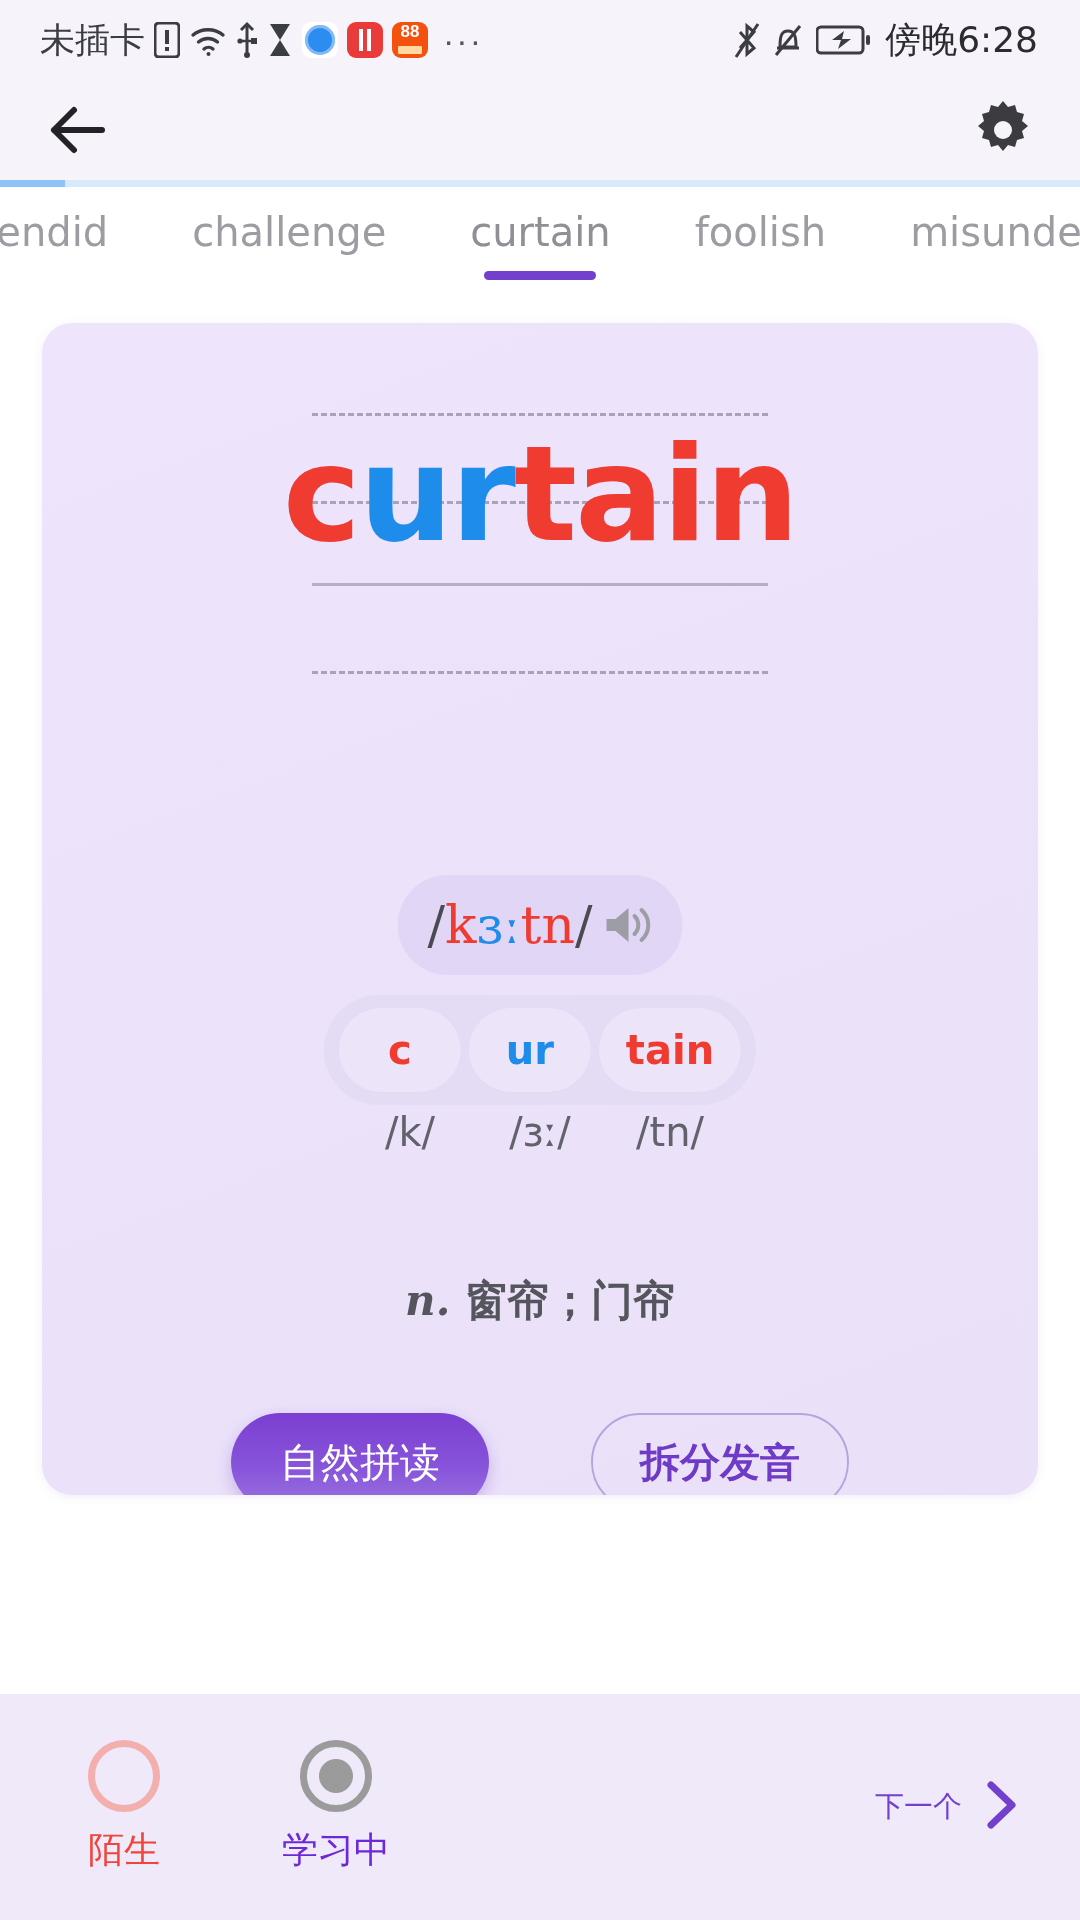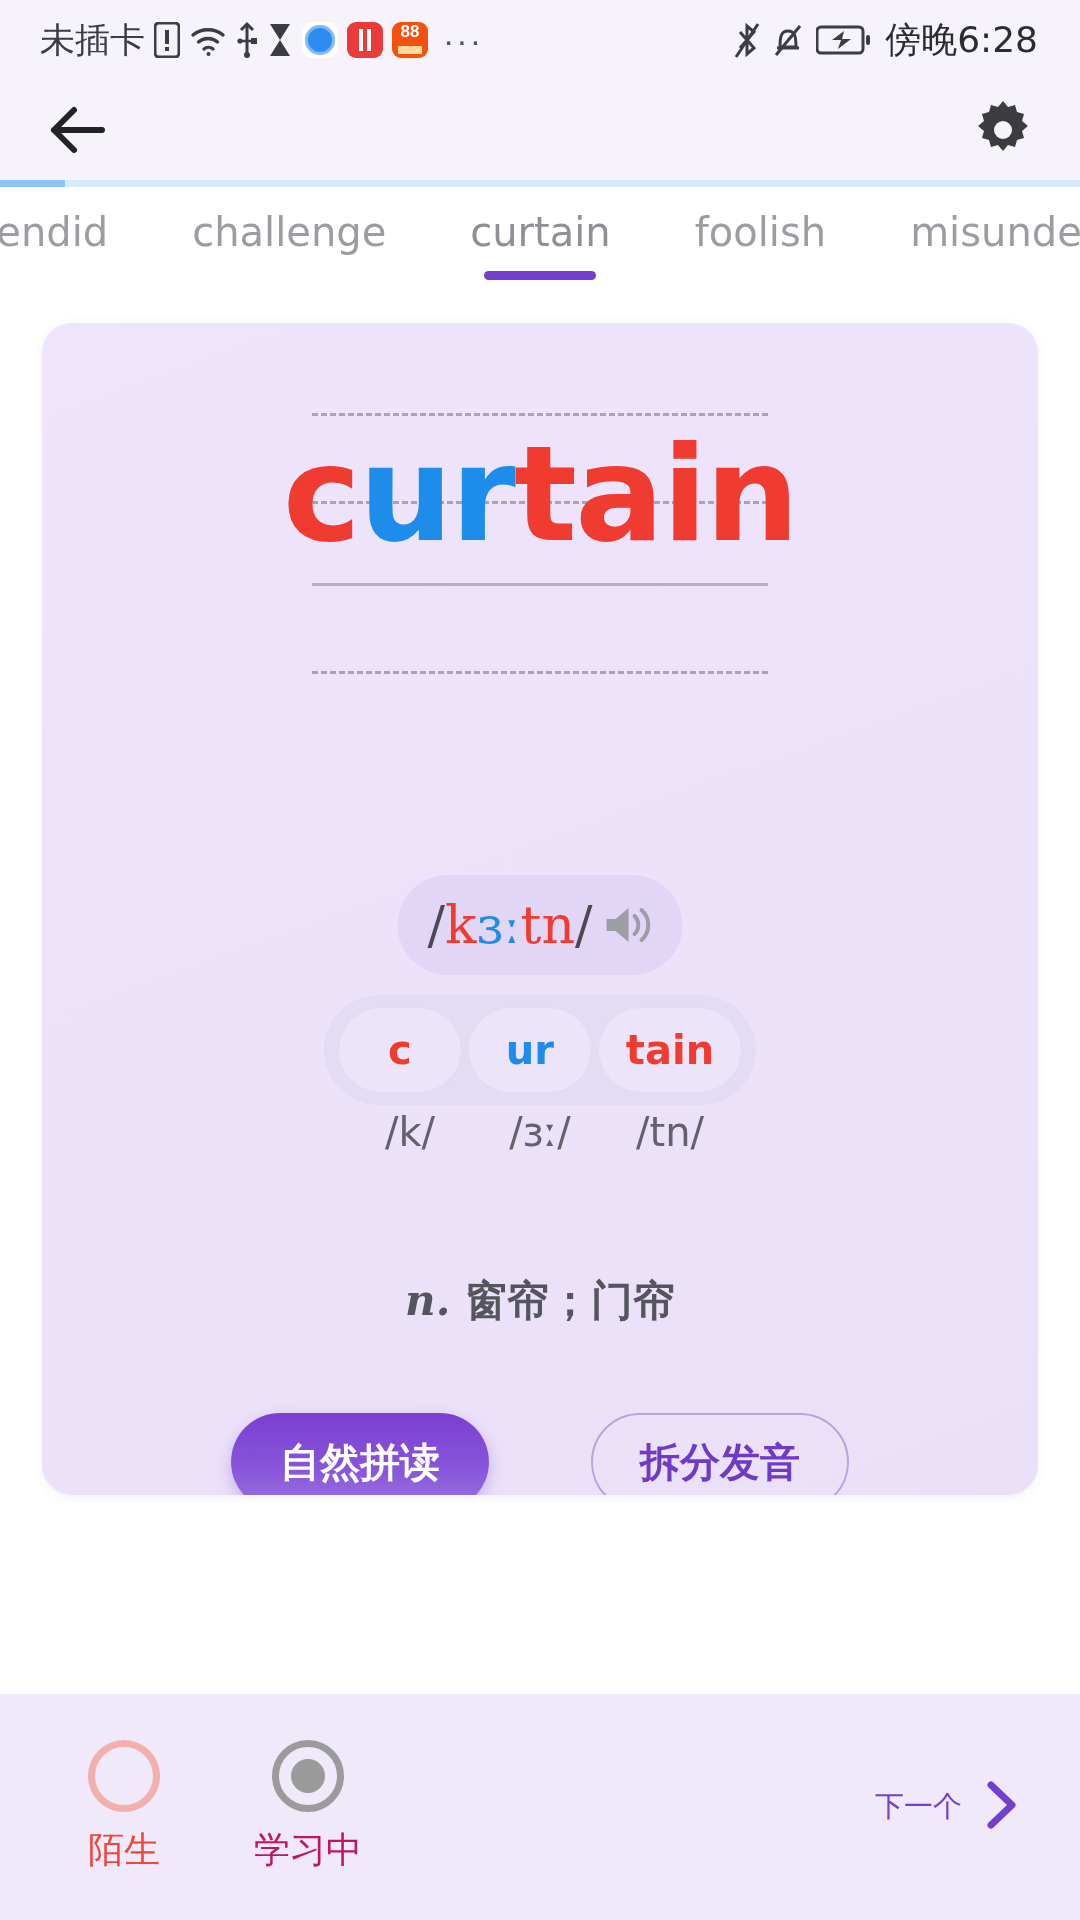--- a/index.html
+++ b/index.html
@@ -221,7 +221,7 @@
     background: linear-gradient(180deg,#7b3fd1 0%, #8754da 55%, #9b74e0 100%);
     color:#ffffff;
     display:flex; align-items:center; justify-content:center;
-    font-size:40px; font-weight:700; cursor:pointer;
+    font-size:40px; font-weight:400; cursor:pointer;
     font-family:"DejaVu Sans", sans-serif;
     box-shadow: 0 6px 16px rgba(108,55,190,0.28);
   }

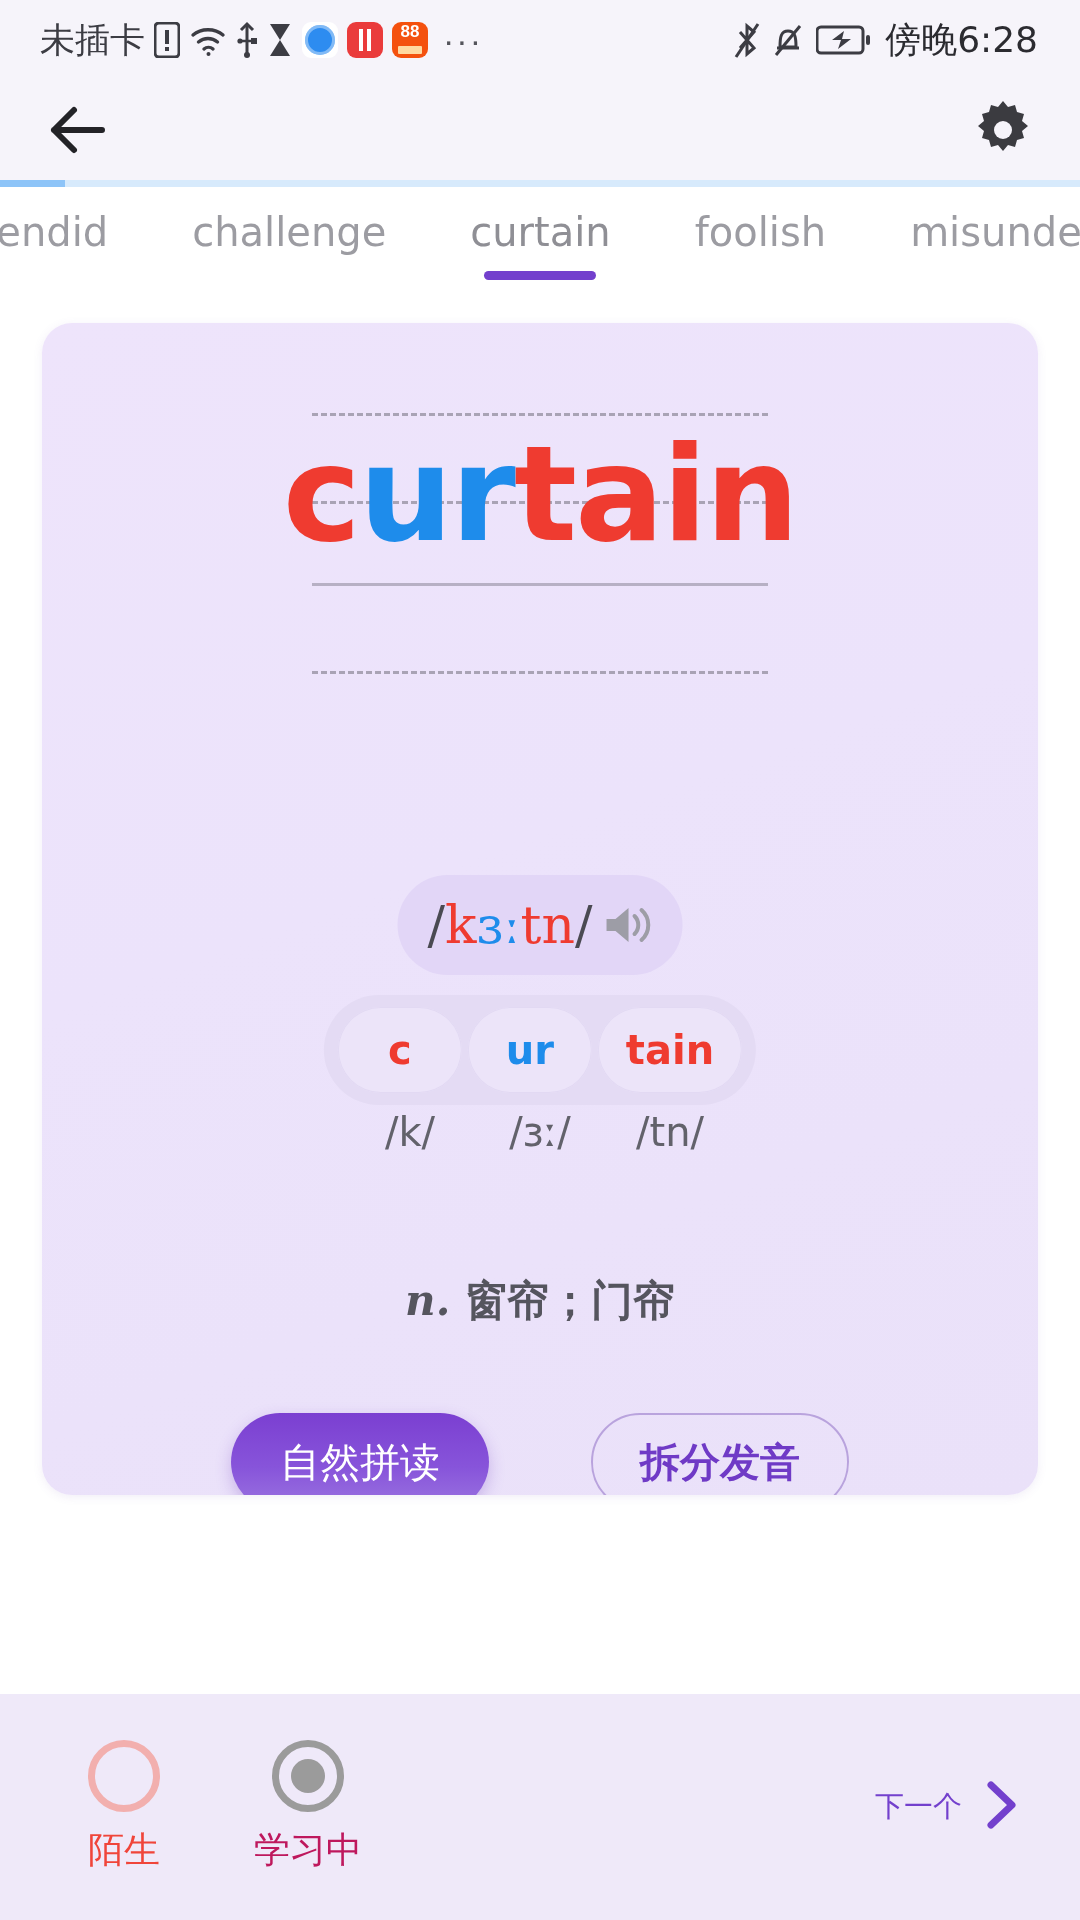--- a/index.html
+++ b/index.html
@@ -256,7 +256,7 @@
     padding: 0 50px 0 64px;
     position:relative;
   }
-  .statuses { display:flex; align-items:flex-start; gap:64px; }
+  .statuses { display:flex; align-items:flex-start; gap:92px; }
   .status {
     display:flex; flex-direction:column; align-items:center; gap:14px; cursor:pointer;
     width:120px;

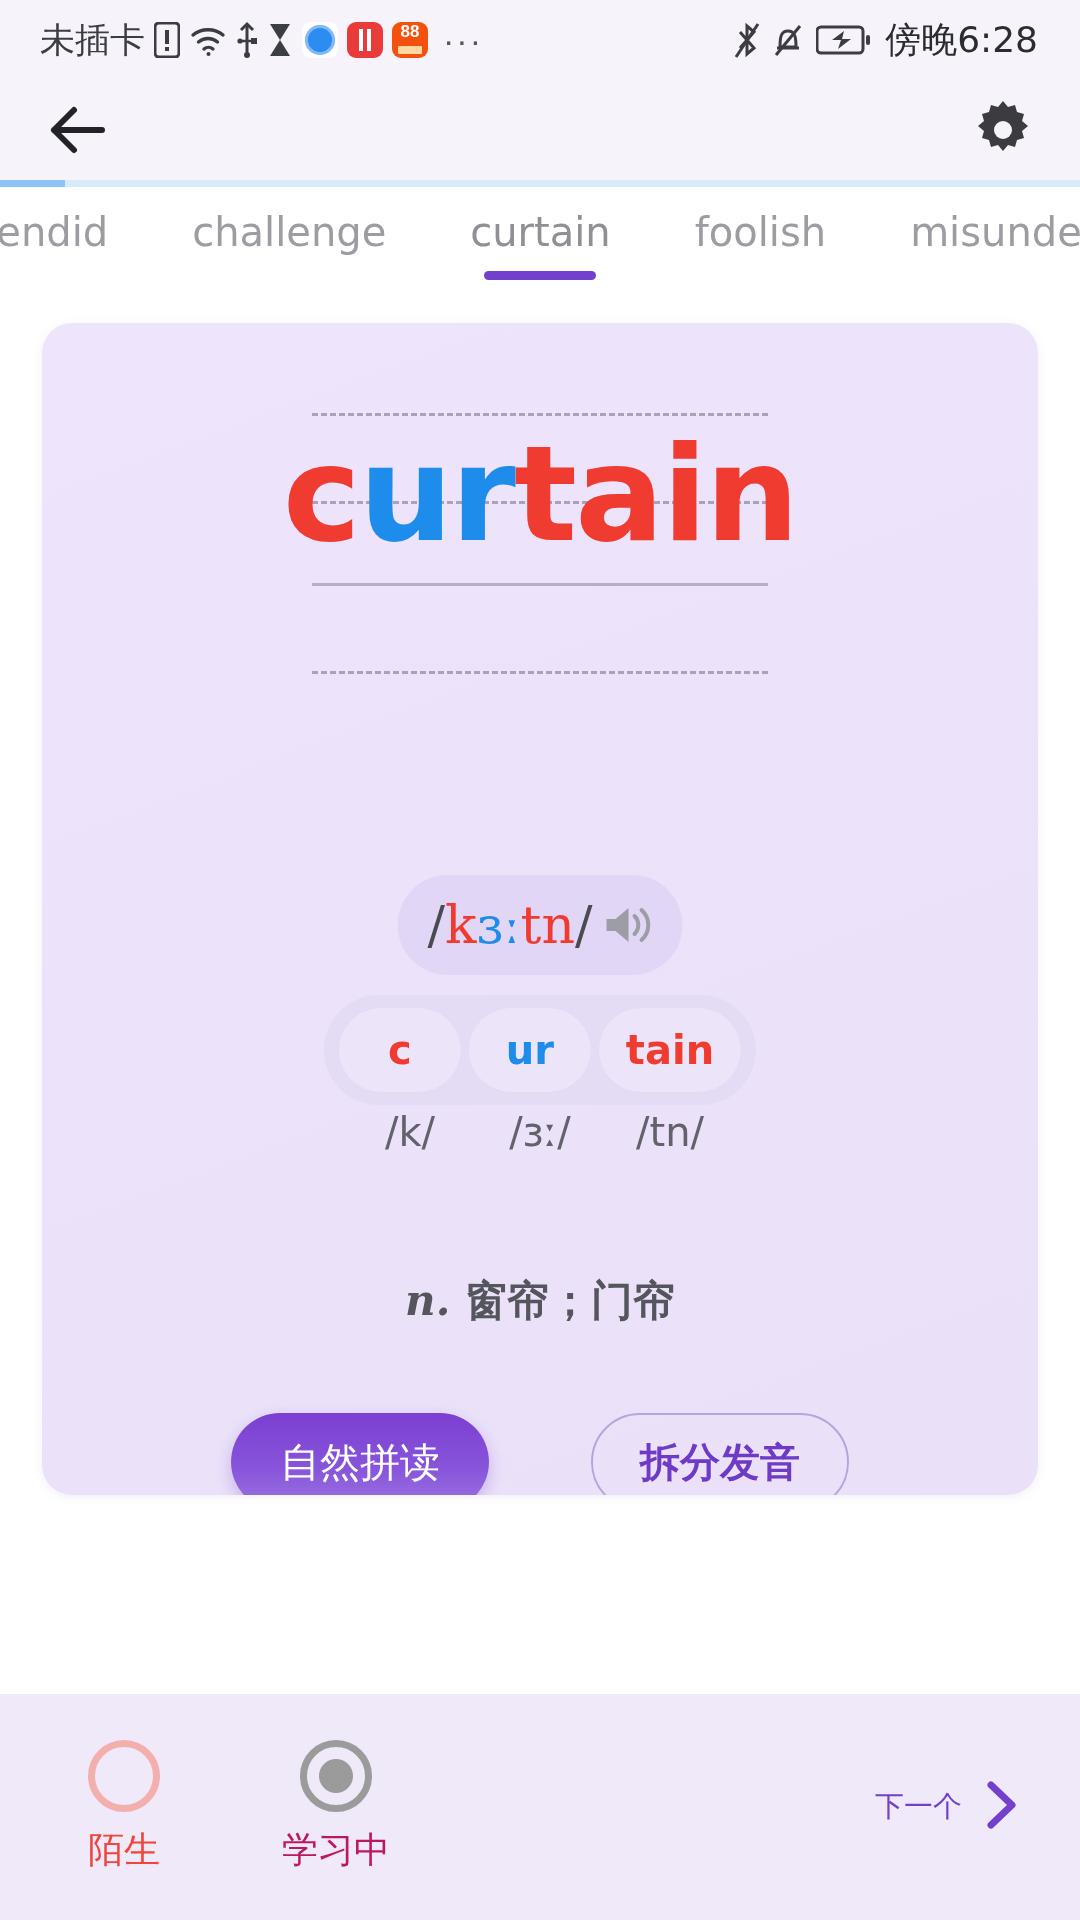--- a/index.html
+++ b/index.html
@@ -460,7 +460,7 @@
           <div class="ring" style="border-color: rgb(155, 155, 155);">
             <div class="dot" style="background: rgb(155, 155, 155);"></div>
           </div>
-          <div class="slabel" style="color: #be185d;">学习中</div>
+          <div class="slabel" style="color: #6d28d9;">学习中</div>
         </div>
       </div>
     <div class="nextbtn">

